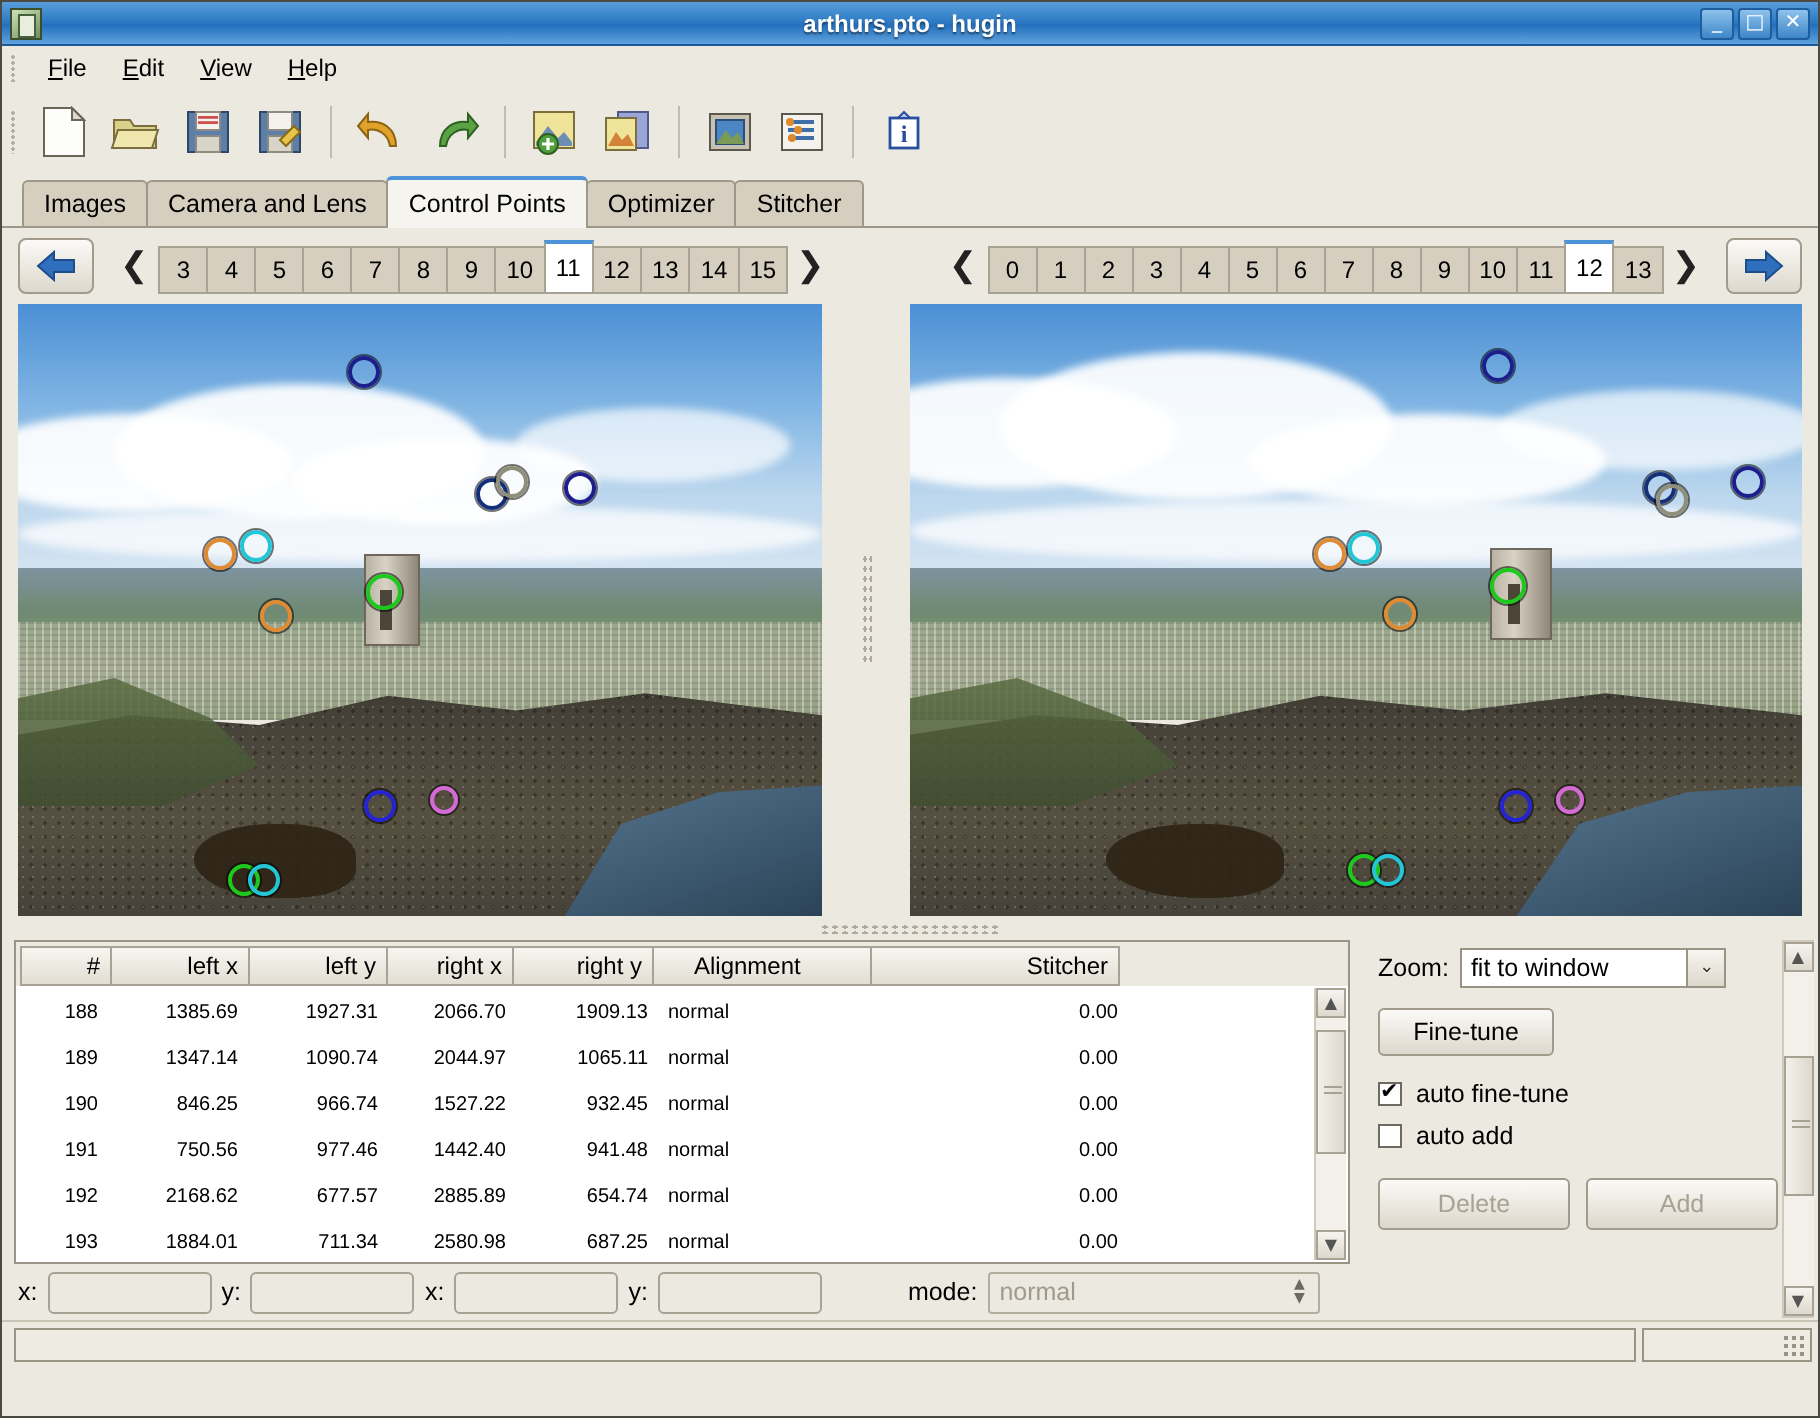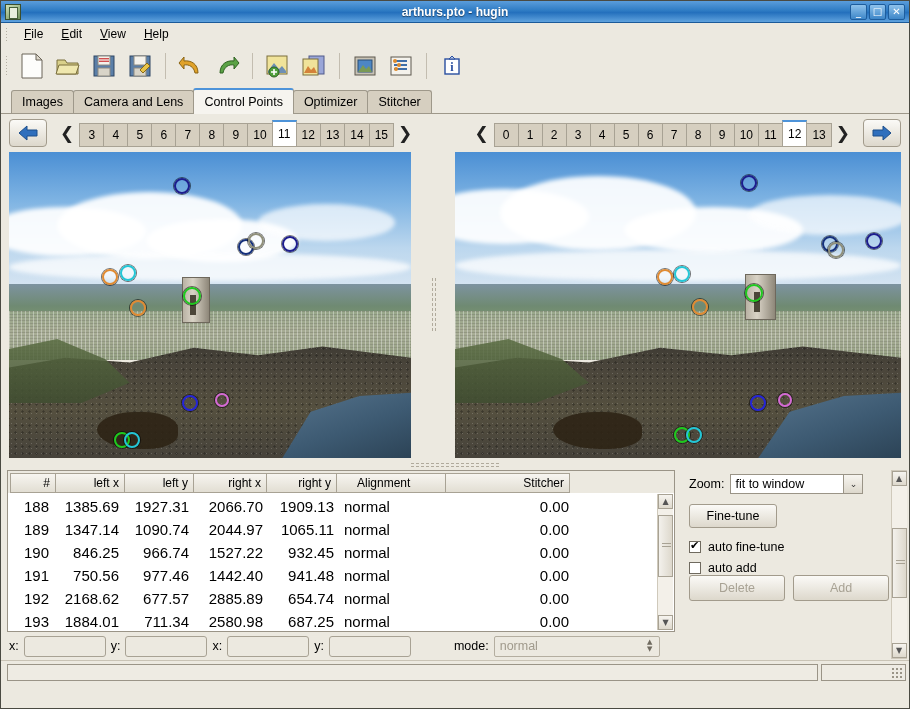--- a/index.html
+++ b/index.html
@@ -262,7 +262,7 @@
   }
   .th.left-al { justify-content: flex-start; }
   .c0 { width: 46px; } .c1 { width: 70px; } .c2 { width: 70px; }
-  .c3 { width: 74px; } .c4 { width: 71px; } .c5 { width: 110px; padding-left: 20px; } .c6 { width: 125px; }
+  .c3 { width: 64px; } .c4 { width: 71px; } .c5 { width: 110px; padding-left: 20px; } .c6 { width: 125px; }
   .tbody { flex: 1; overflow: hidden; background: #fff; padding-top: 2px; }
   .trow { display: flex; height: 23px; align-items: center; font-size: 15px; color: #000; }
   .td { padding: 0 5px; display: flex; align-items: center; justify-content: flex-end; }

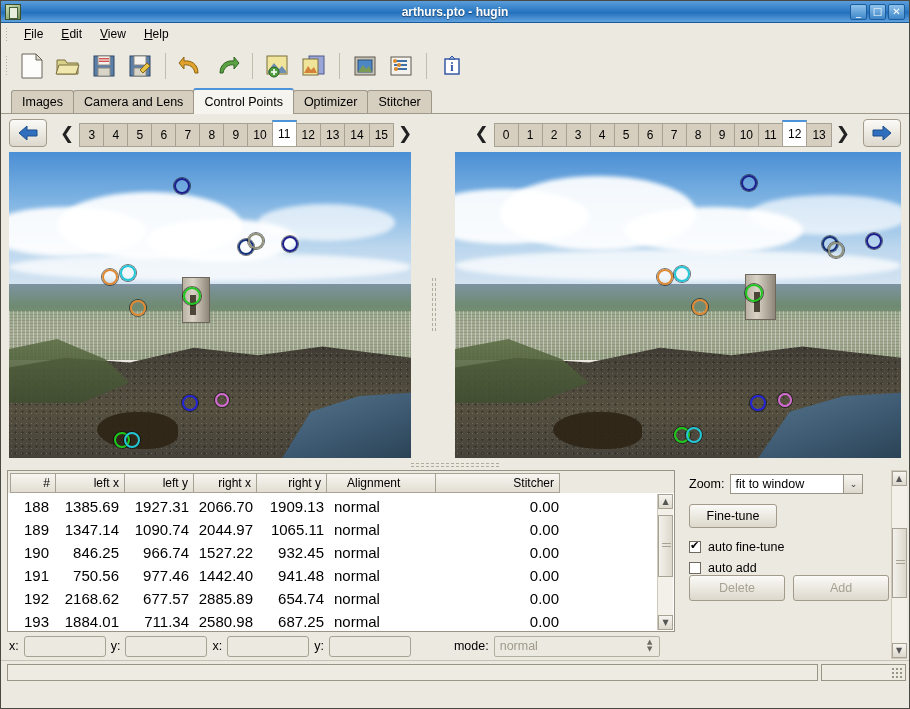--- a/index.html
+++ b/index.html
@@ -264,7 +264,7 @@
   .c0 { width: 46px; } .c1 { width: 70px; } .c2 { width: 70px; }
   .c3 { width: 64px; } .c4 { width: 71px; } .c5 { width: 110px; padding-left: 20px; } .c6 { width: 125px; }
   .tbody { flex: 1; overflow: hidden; background: #fff; padding-top: 2px; }
-  .trow { display: flex; height: 23px; align-items: center; font-size: 15px; color: #000; }
+  .trow { display: flex; height: 23px; align-items: center; font-size: 10px; color: #000; }
   .td { padding: 0 5px; display: flex; align-items: center; justify-content: flex-end; }
   .td.left-al { justify-content: flex-start; }
   .vscroll {

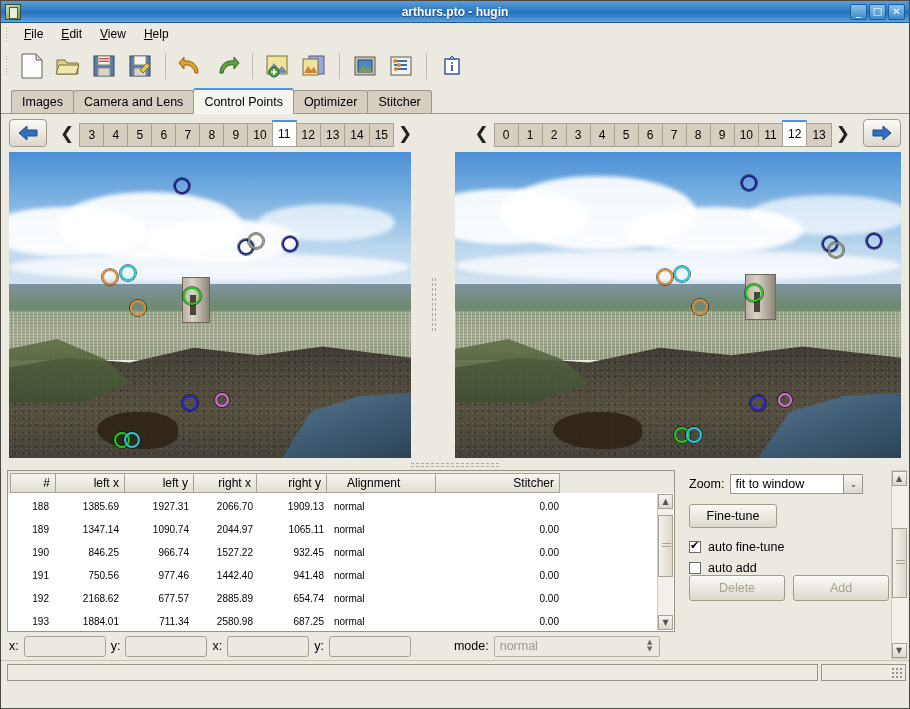--- a/index.html
+++ b/index.html
@@ -329,7 +329,7 @@
     content: "✔"; position: absolute; left: 0px; top: -3px;
     font-size: 11px; color: #000; font-family: "DejaVu Sans", sans-serif;
   }
-  .actionrow { margin-top: 0; display: flex; gap: 8px; }
+  .actionrow { margin-top: 14px; display: flex; gap: 8px; }
   .actionrow .btn { width: 96px; height: 26px; }
   .outer-scroll {
     position: absolute; right: -4px; top: 0; width: 16px; height: 189px;

